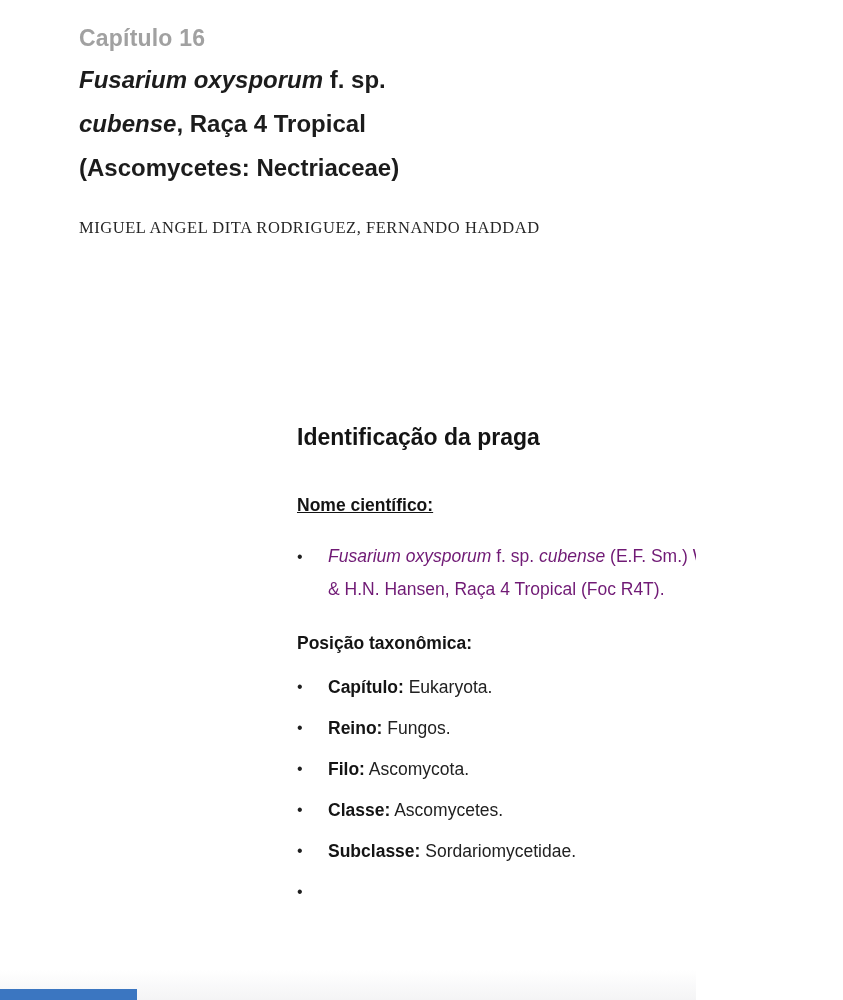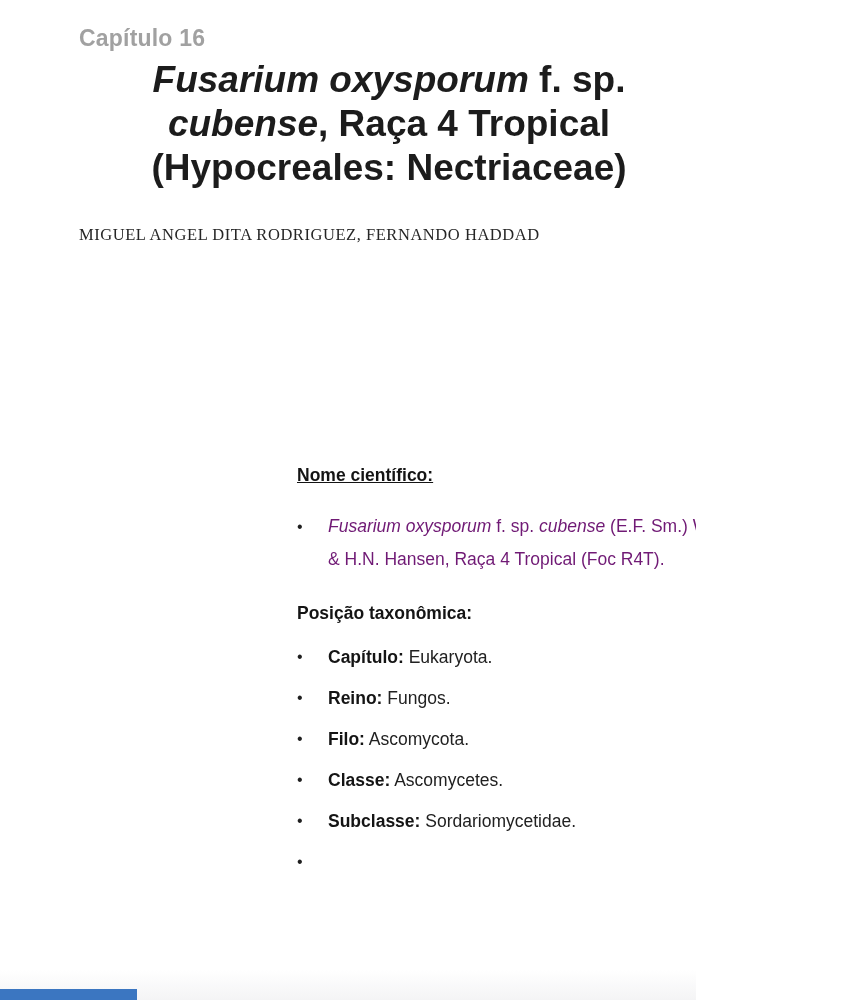--- a/index.html
+++ b/index.html
@@ -30,11 +30,10 @@
   }
   .chapter-title {
     margin-top: 4px;
-    font-size: 37px;
+    font-size: 24px;
     font-weight: 700;
     line-height: 44px;
     color: #1c1c1c;
-    text-align: center;
   }
   .chapter-title .it { font-style: italic; }
   .authors {

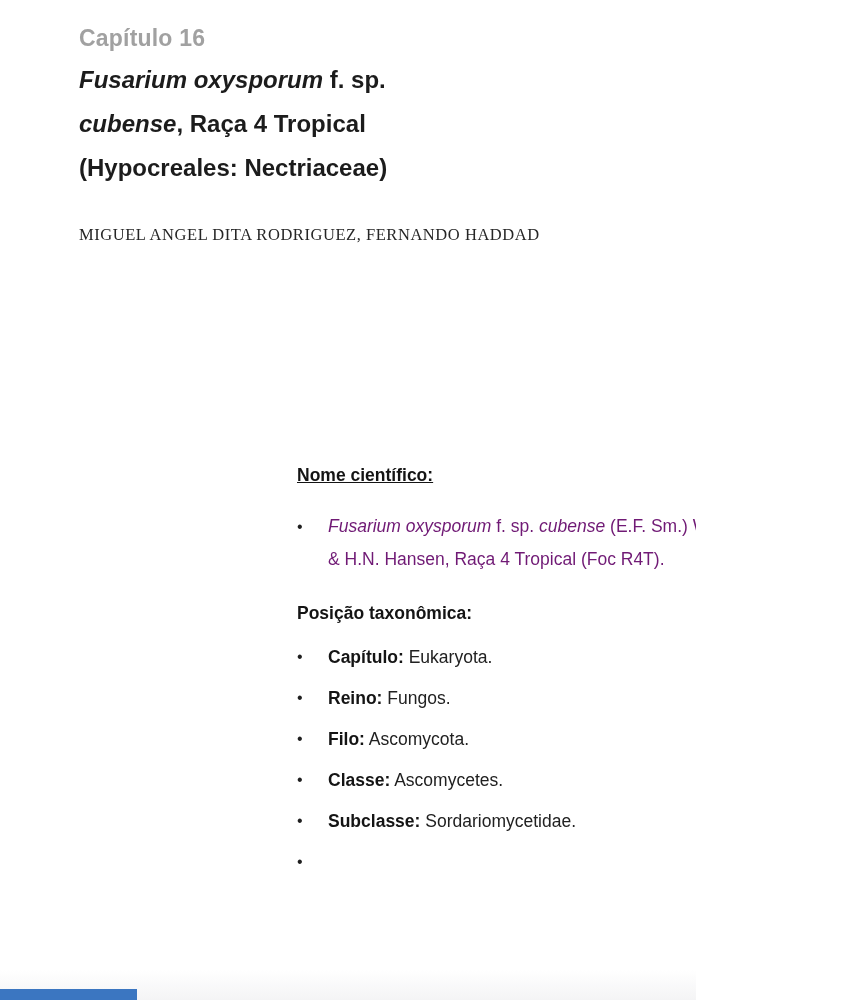--- a/index.html
+++ b/index.html
@@ -120,7 +120,7 @@
   <div class="chapter-head">
     <div class="chapter-label">Capítulo 16</div>
 
-    <h1 class="chapter-title"><span class="it">Fusarium oxysporum</span><span> f. sp.</span><br><span class="it">cubense</span><span>, Raça 4 Tropical</span><br><span>(Hypocreales: Nectriaceae)</span></h1>
+    <h1 class="chapter-title"><span class="it">Fusarium oxysporum</span><span> f. sp.</span><br><span class="it">cubense</span><span>, Raça 4 Tropical</span><br><span>(Ascomycetes: Nectriaceae)</span></h1>
 
     <div class="authors">MIGUEL ANGEL DITA RODRIGUEZ, FERNANDO HADDAD</div>
   </div>

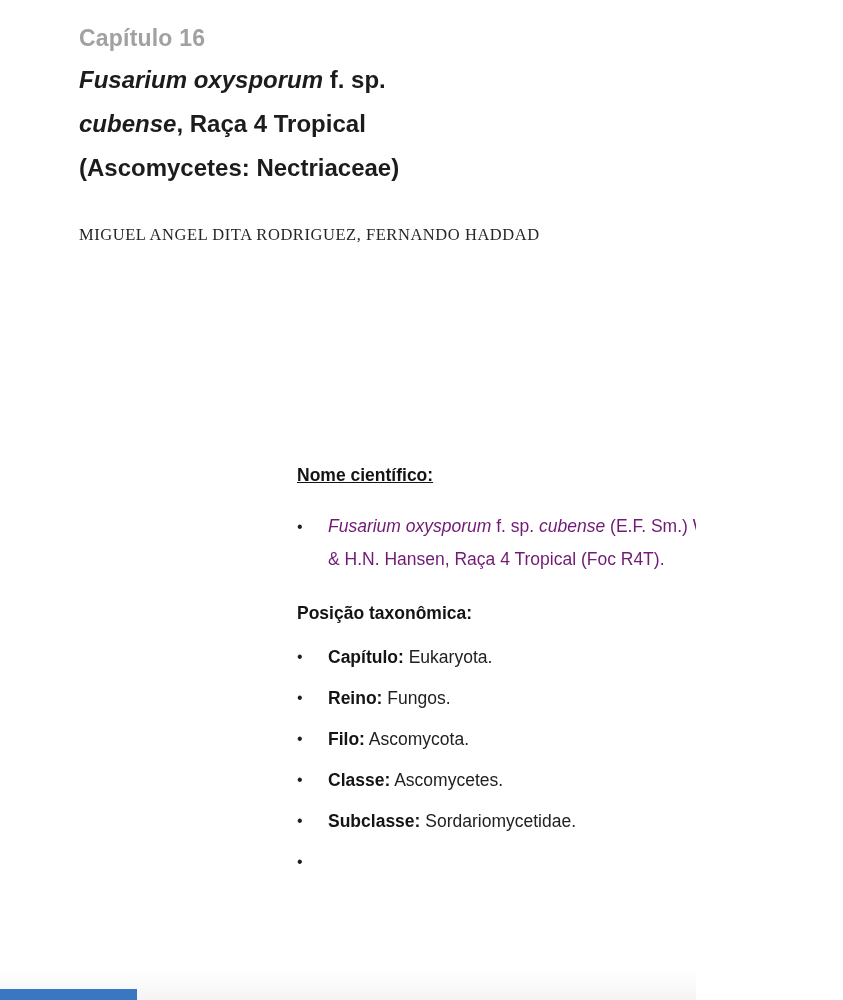--- a/index.html
+++ b/index.html
@@ -37,7 +37,7 @@
   }
   .chapter-title .it { font-style: italic; }
   .authors {
-    margin-top: 35px;
+    margin-top: 28px;
     font-family: "Liberation Serif", serif;
     font-size: 16.5px;
     font-weight: 400;

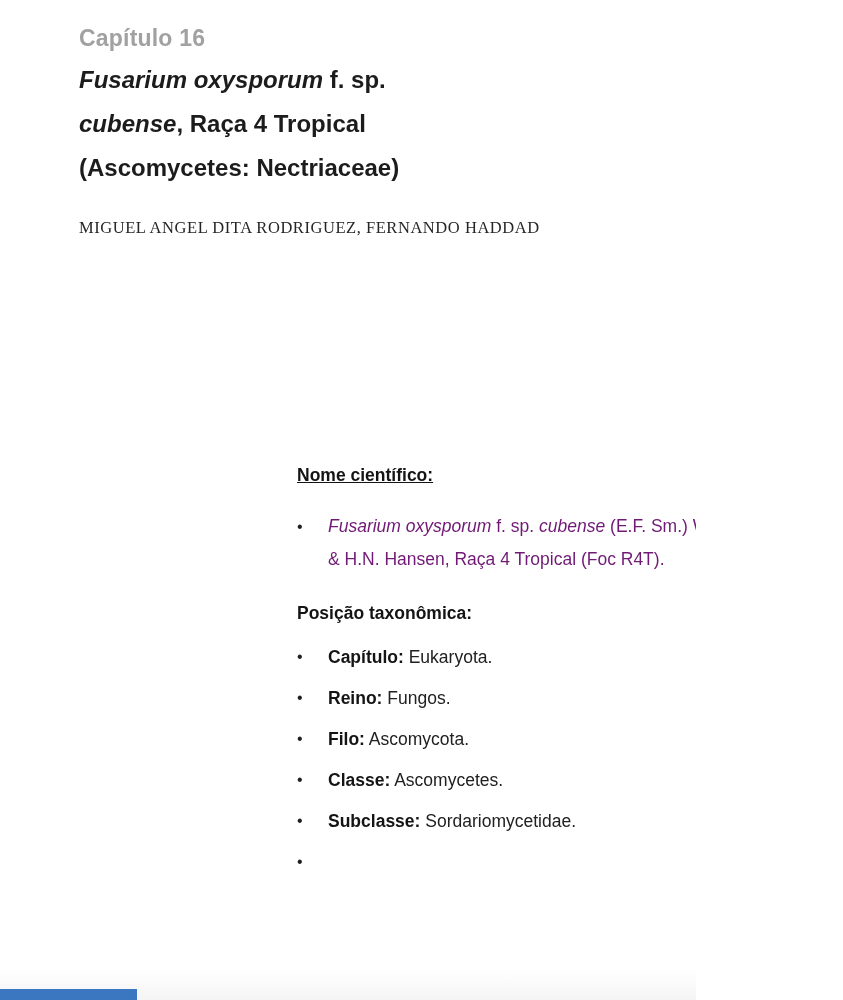--- a/index.html
+++ b/index.html
@@ -127,6 +127,7 @@
 
   <div class="content-col">
 
+    <h2 class="section-heading">Identificação da praga</h2>
 
     <h3 class="sub-heading first">Nome científico:</h3>
 

